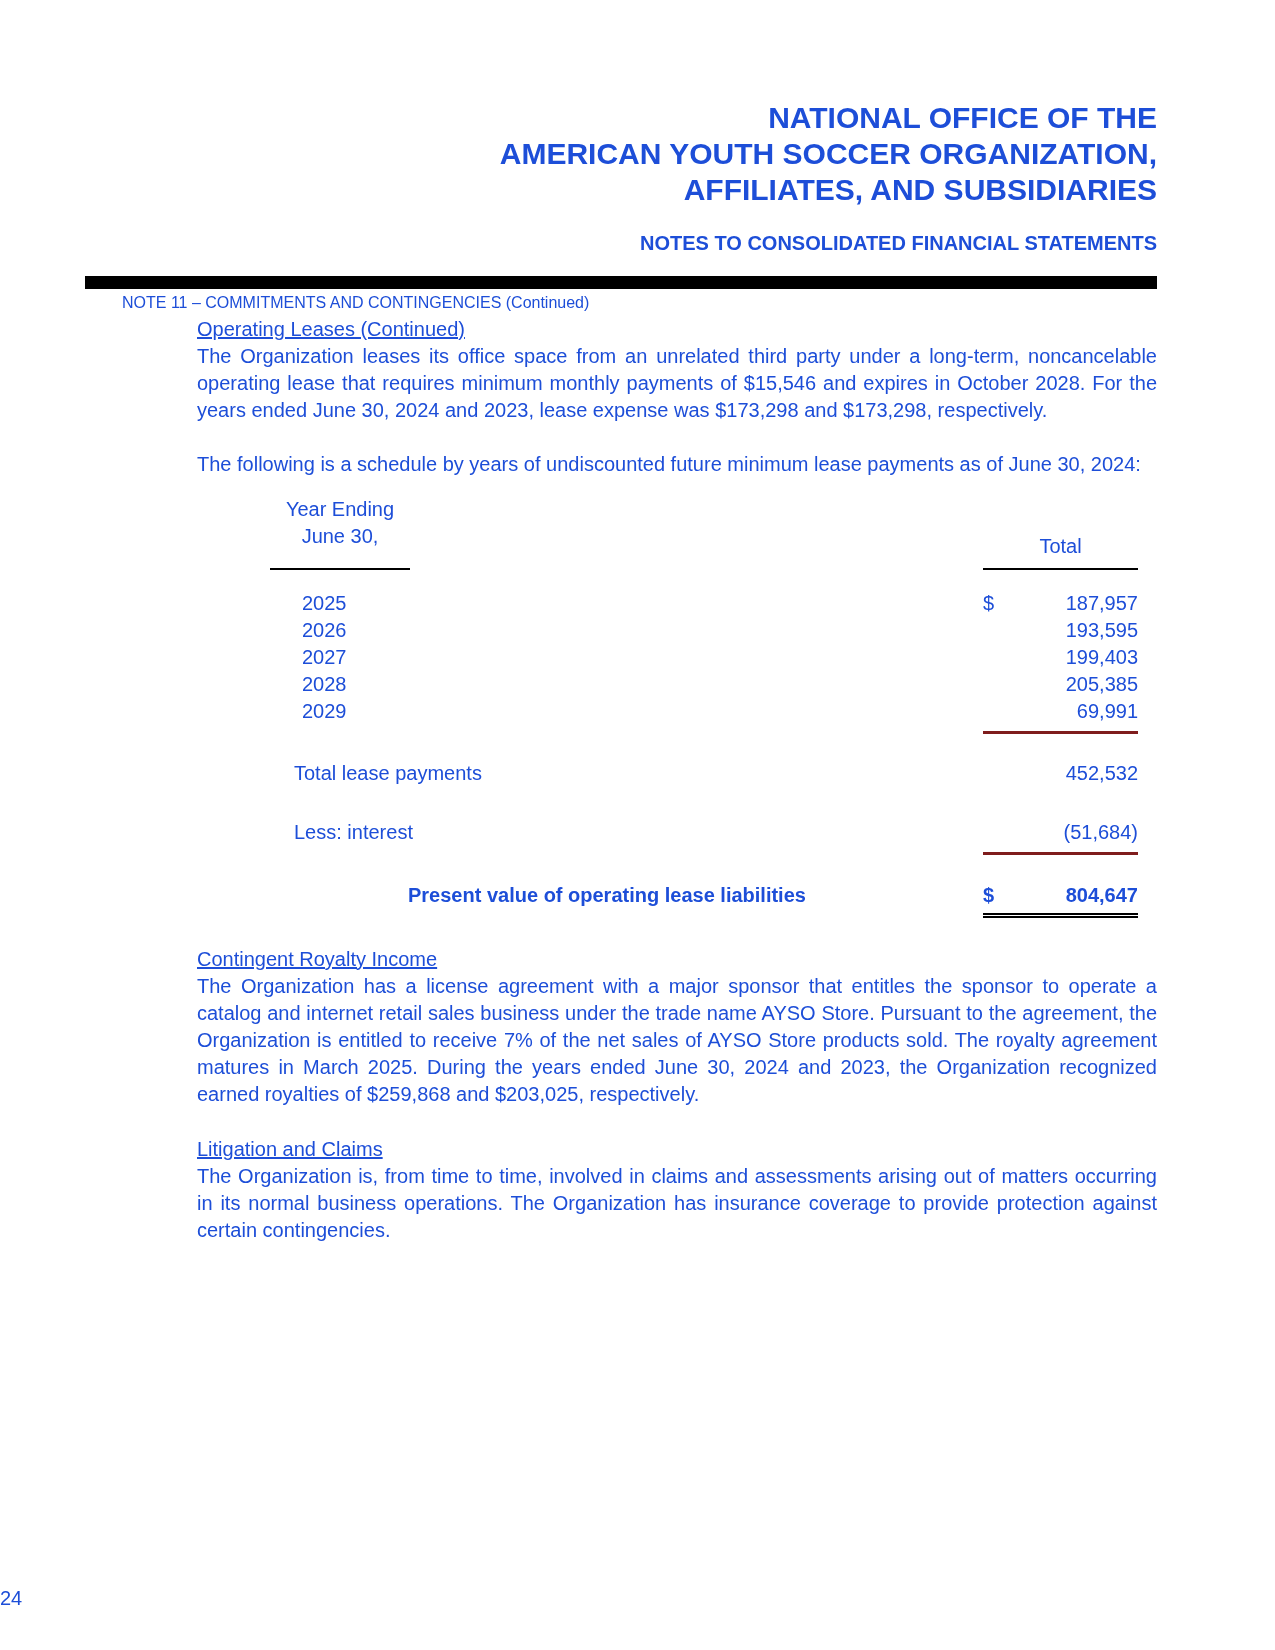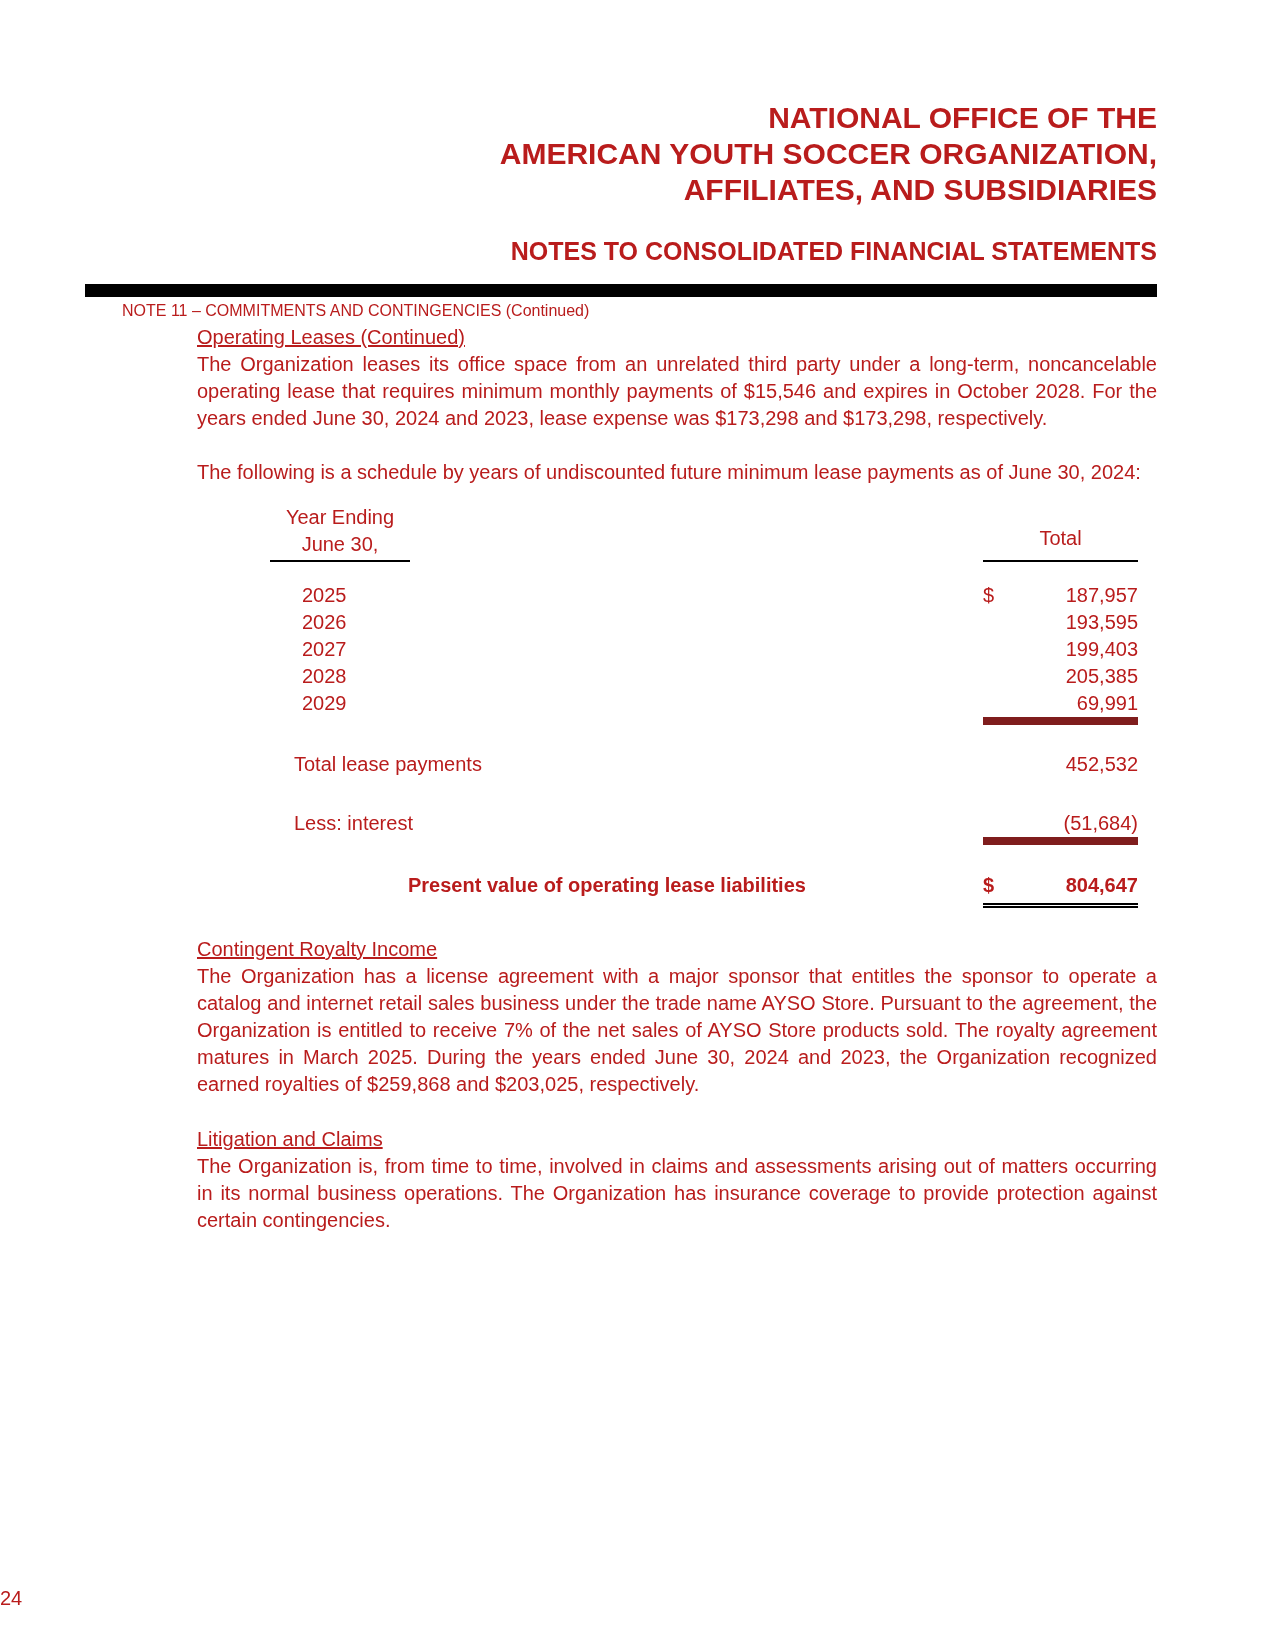--- a/index.html
+++ b/index.html
@@ -10,7 +10,7 @@
     box-sizing: border-box;
     padding: 100px 118px 0 122px;
     background: #ffffff;
-    color: #b91c1c;
+    color: #1d4ed8;
     font-family: "Liberation Sans", sans-serif;
     font-size: 20px;
     line-height: 27px;

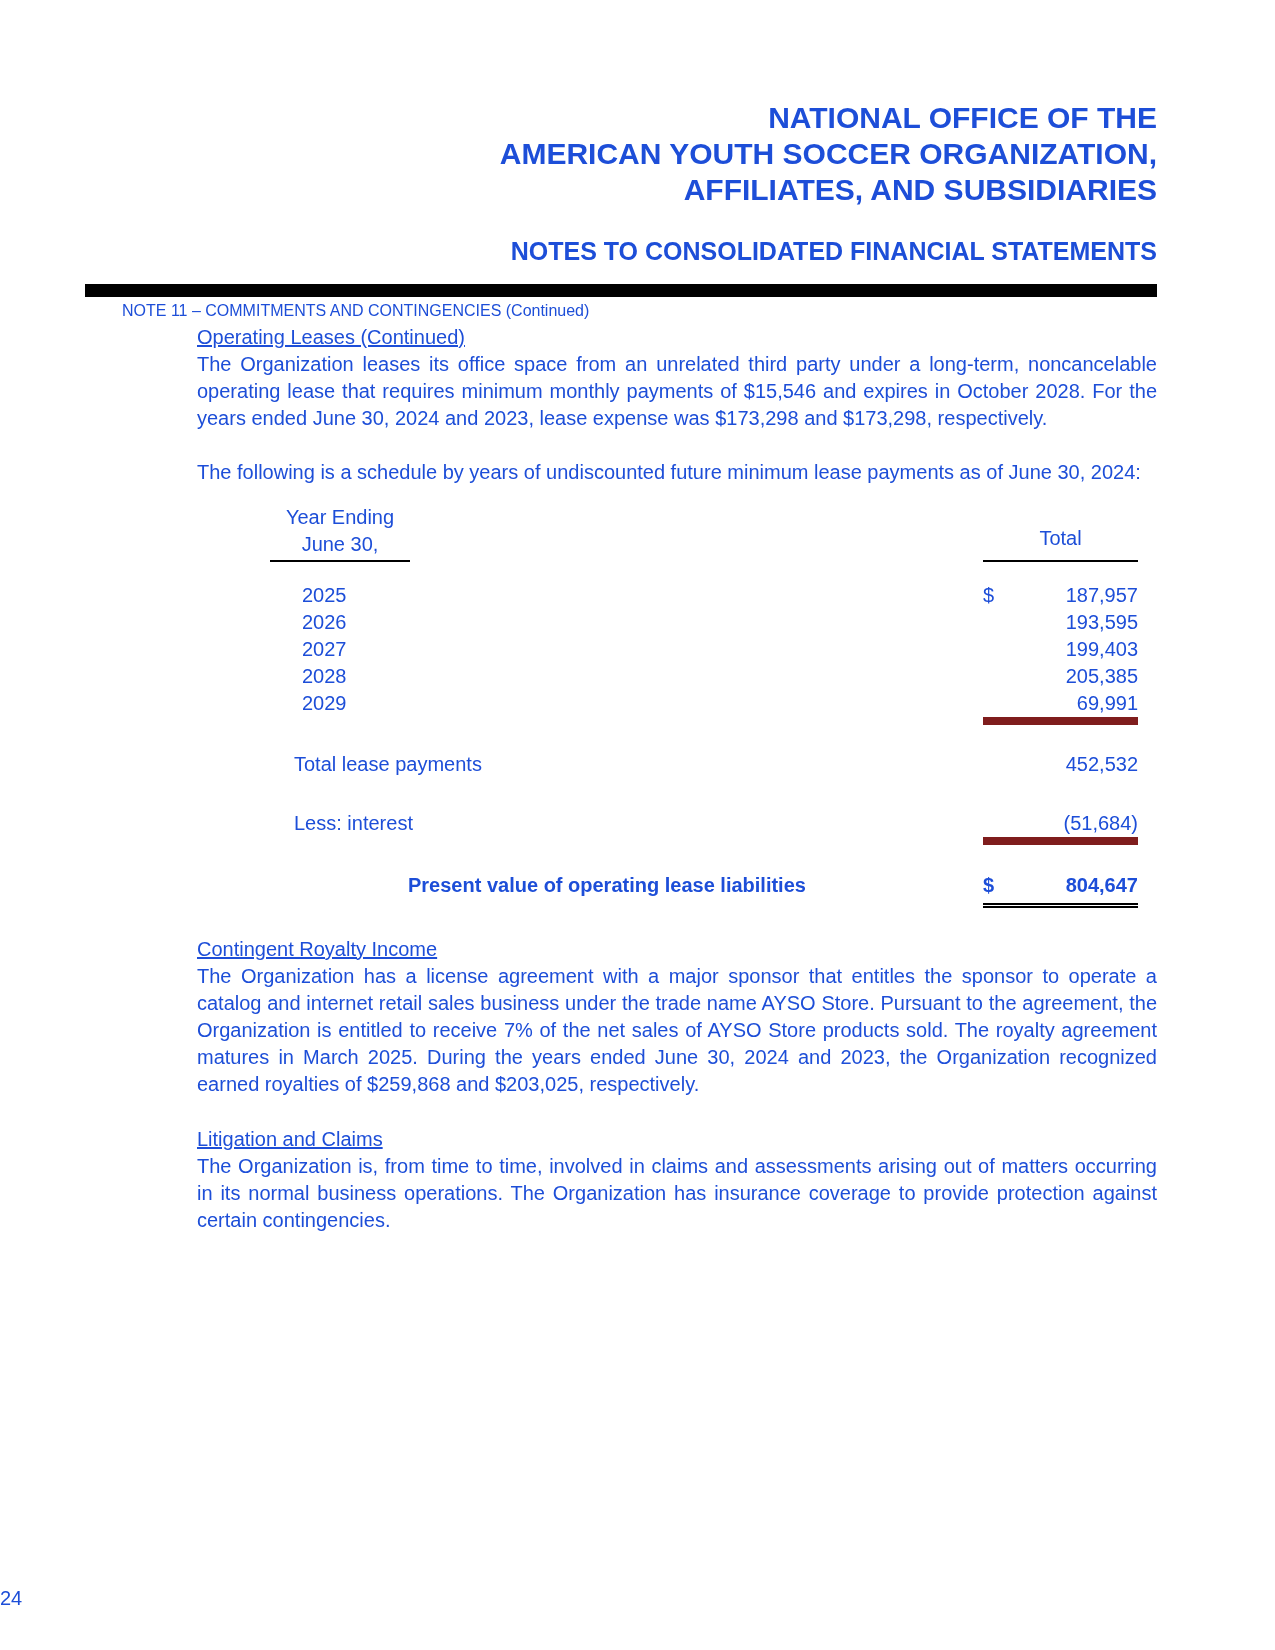--- a/index.html
+++ b/index.html
@@ -20,7 +20,7 @@
   
   .doc-header { text-align: right; font-weight: bold; }
   .title-line { font-size: 30px; line-height: 36px; white-space: nowrap; }
-  .subtitle   { font-size: 25px; line-height: 30px; margin-top: 28px; white-space: nowrap; }
+  .subtitle   { font-size: 20px; line-height: 30px; margin-top: 20px; white-space: nowrap; }
   .header-rule {
     height: 13px;
     background: #000;

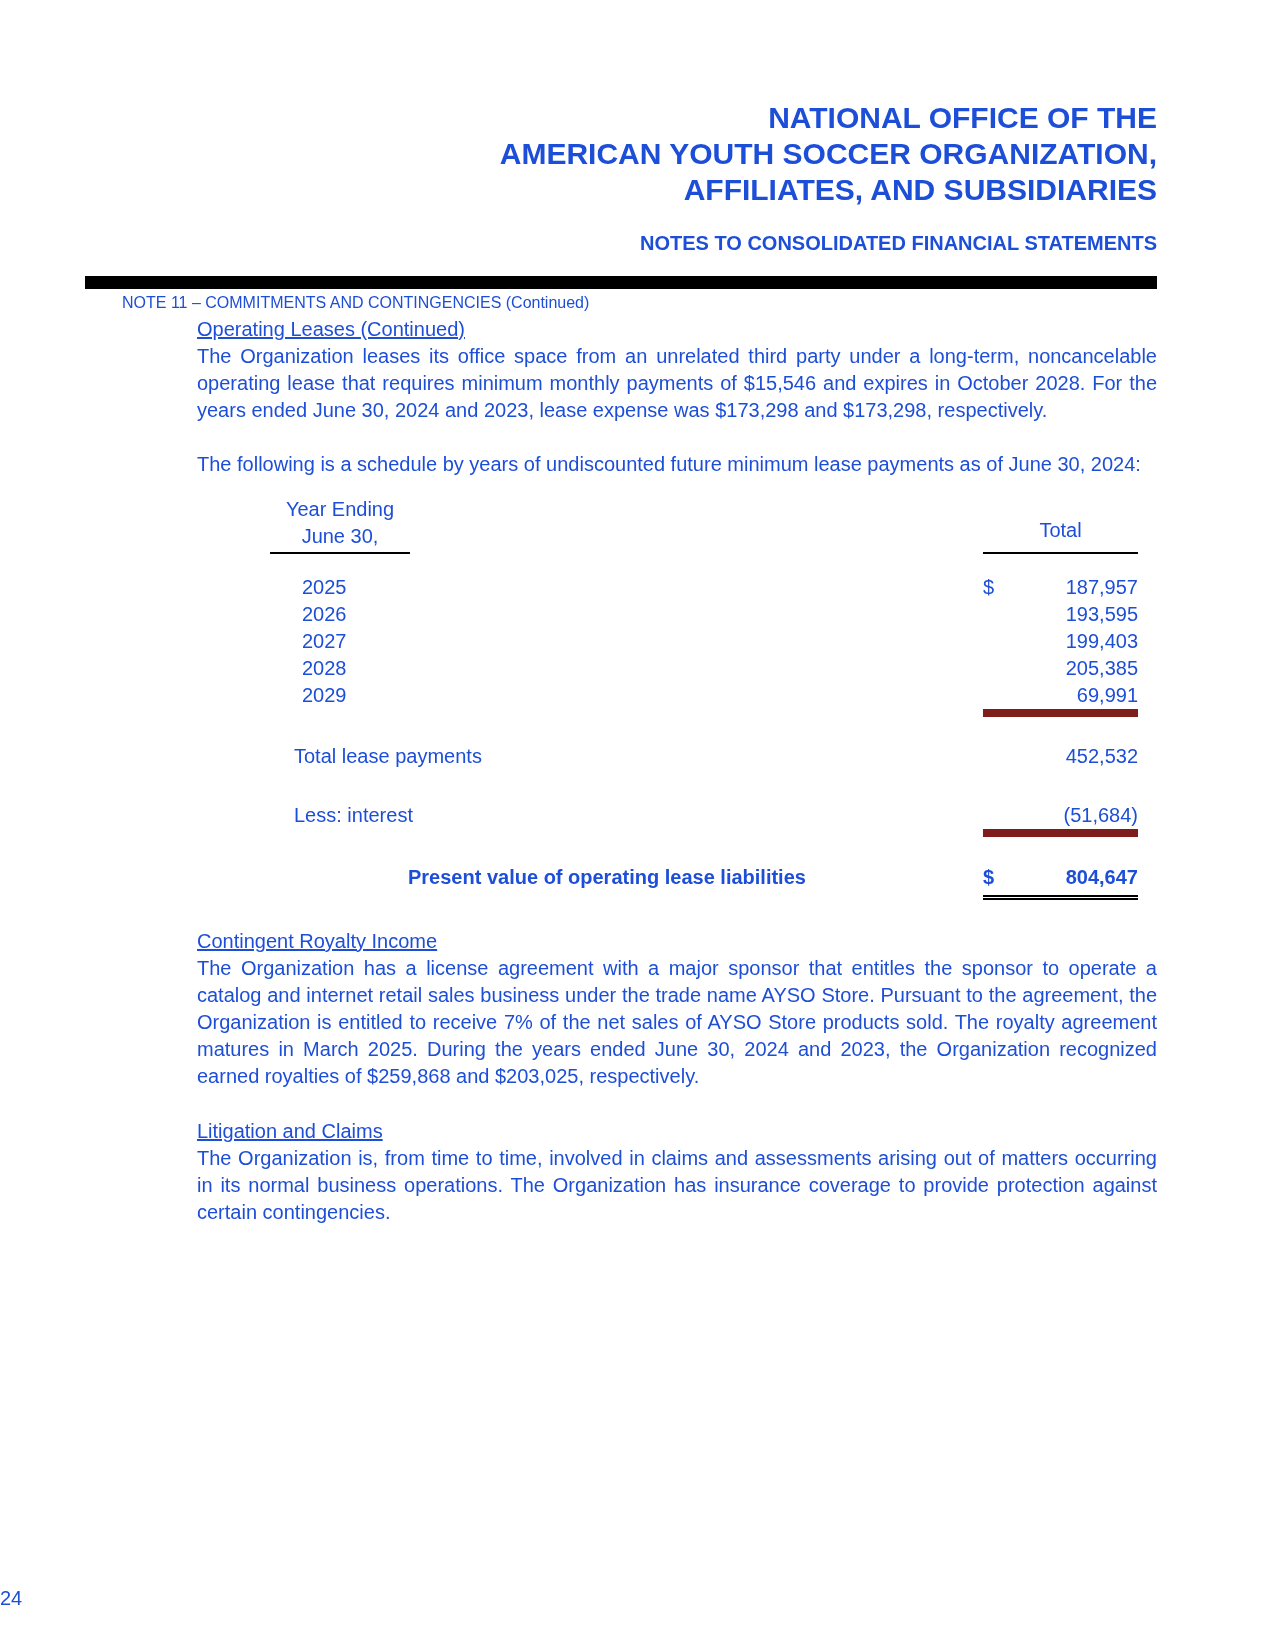--- a/index.html
+++ b/index.html
@@ -51,7 +51,7 @@
     width: 140px;
     text-align: center;
     border-bottom: 2px solid #000;
-    padding-bottom: 2px;
+    padding-bottom: 18px;
   }
   .lt-amt {
     margin-left: auto;

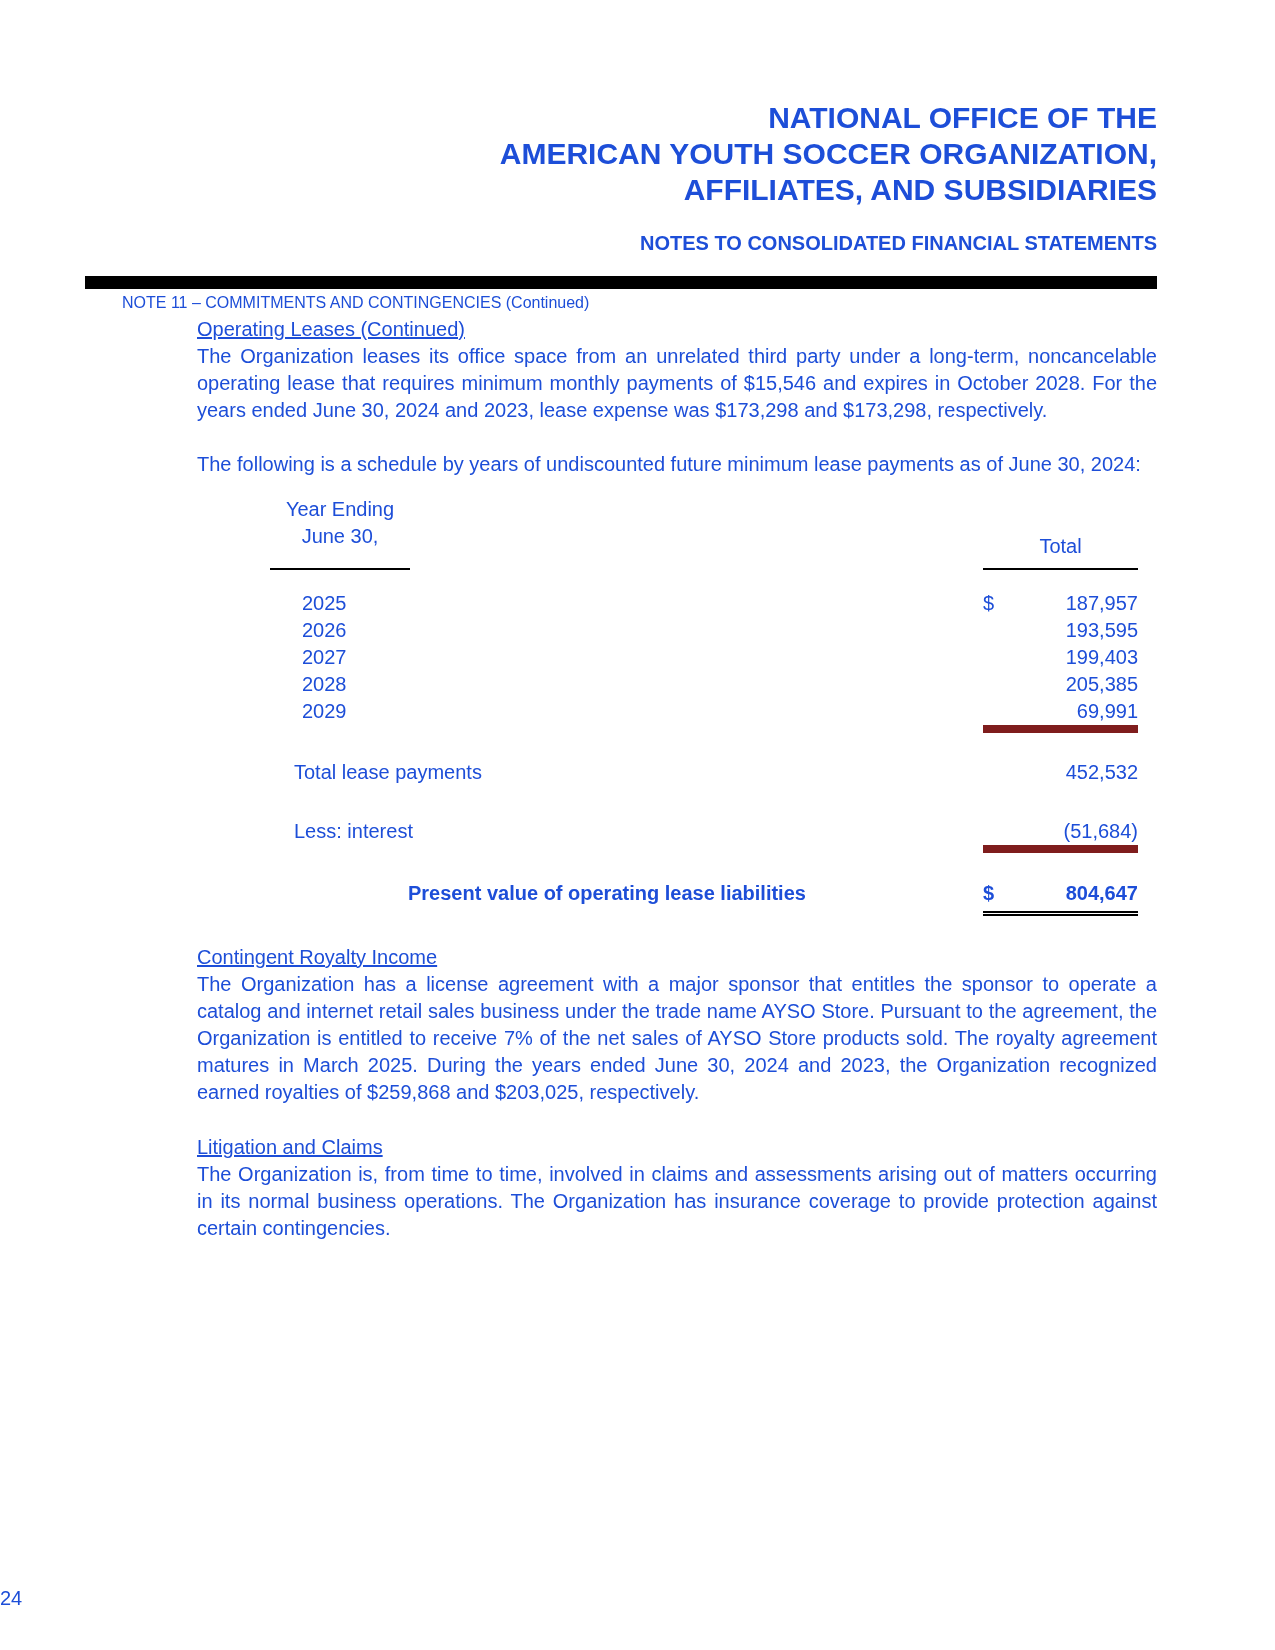--- a/index.html
+++ b/index.html
@@ -71,7 +71,7 @@
   .lt-pv-label { margin-left: 286px; font-weight: bold; }
   .lt-amt .cur { margin-right: auto; }
   .lt-amt .val { margin-left: auto; }
-  .u-single { border-bottom: 8px solid #7f1d1d; padding-bottom: 0; align-items: flex-end; }
+  .u-single { border-bottom: 3px solid #7f1d1d; padding-bottom: 6px; align-items: flex-end; }
   .u-double { border-bottom: 5px double #000; padding-bottom: 4px; }
   .lt-first-row { margin-top: 20px; }
   .lt-total-row { margin-top: 26px; }

